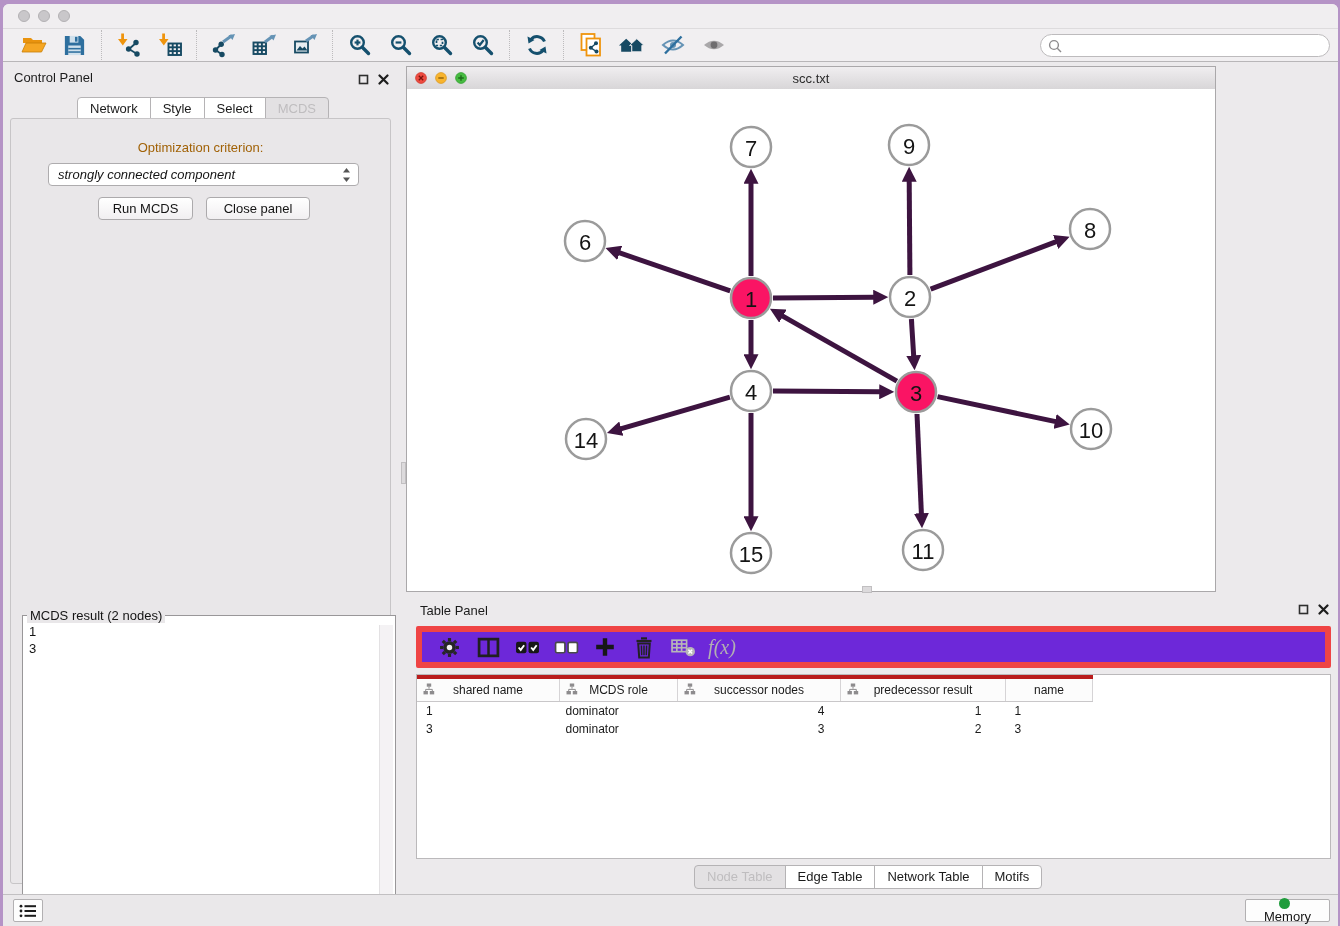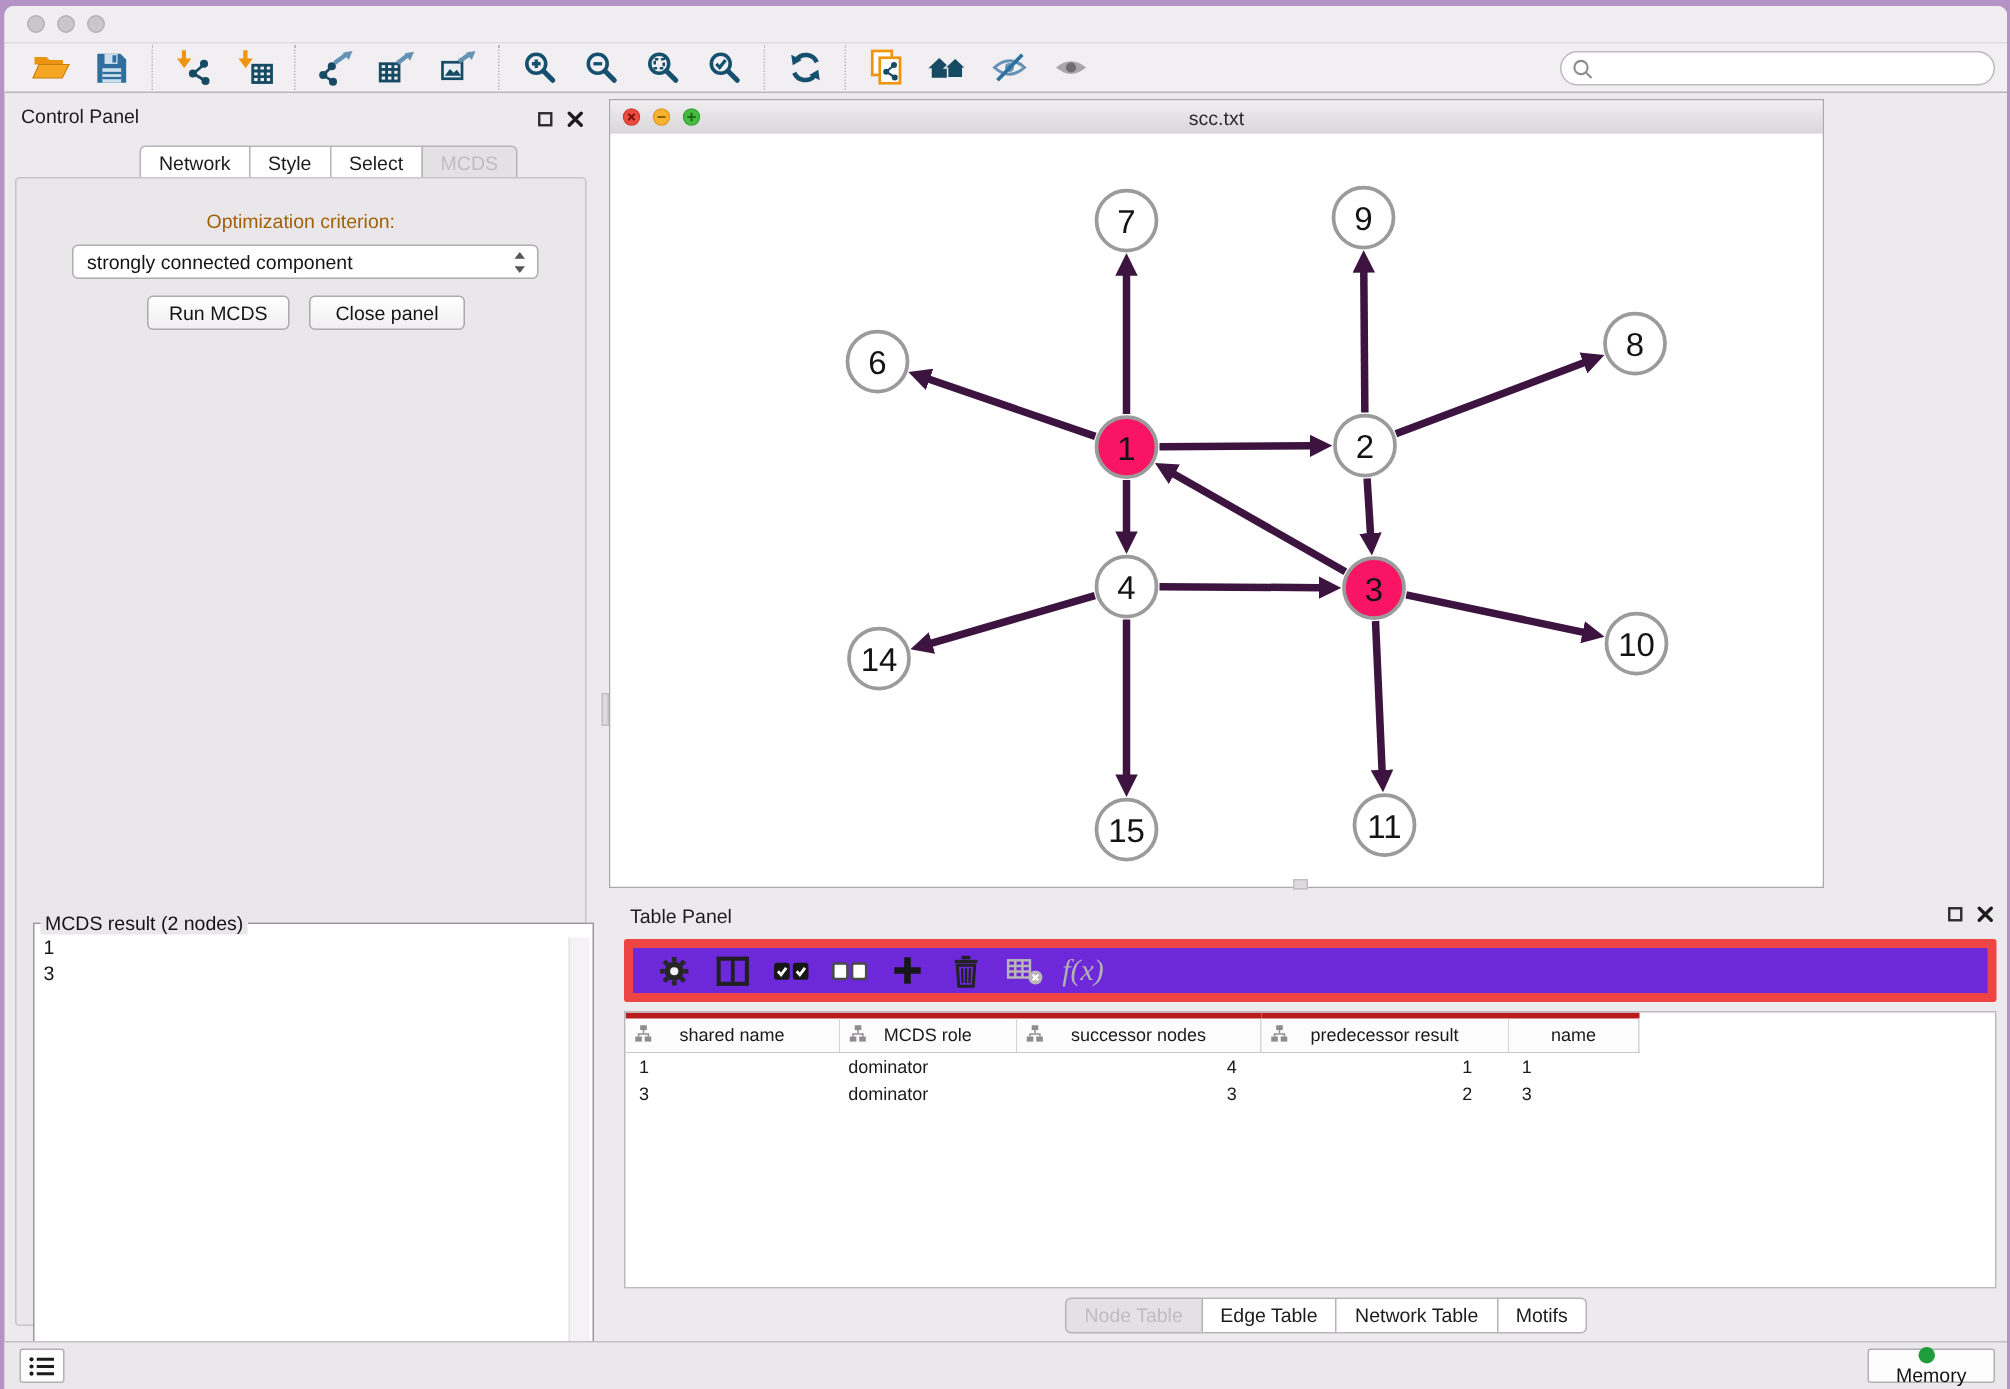--- a/index.html
+++ b/index.html
@@ -39,7 +39,7 @@
     border:1px solid #b5b3b5;background:#fff;color:#1b1b1b;font-size:13px;
     padding:3px 12px 4px 12px;margin-left:-1px;white-space:nowrap;
   }
-  .seg:first-child{border-radius:4px 0 0 4px;margin-left:16px;}
+  .seg:first-child{border-radius:4px 0 0 4px;margin-left:0;}
   .seg:last-child{border-radius:0 4px 4px 0;}
   .seg.selected{background:#e3e1e3;color:#bfbdbf;}
   .cp-content{

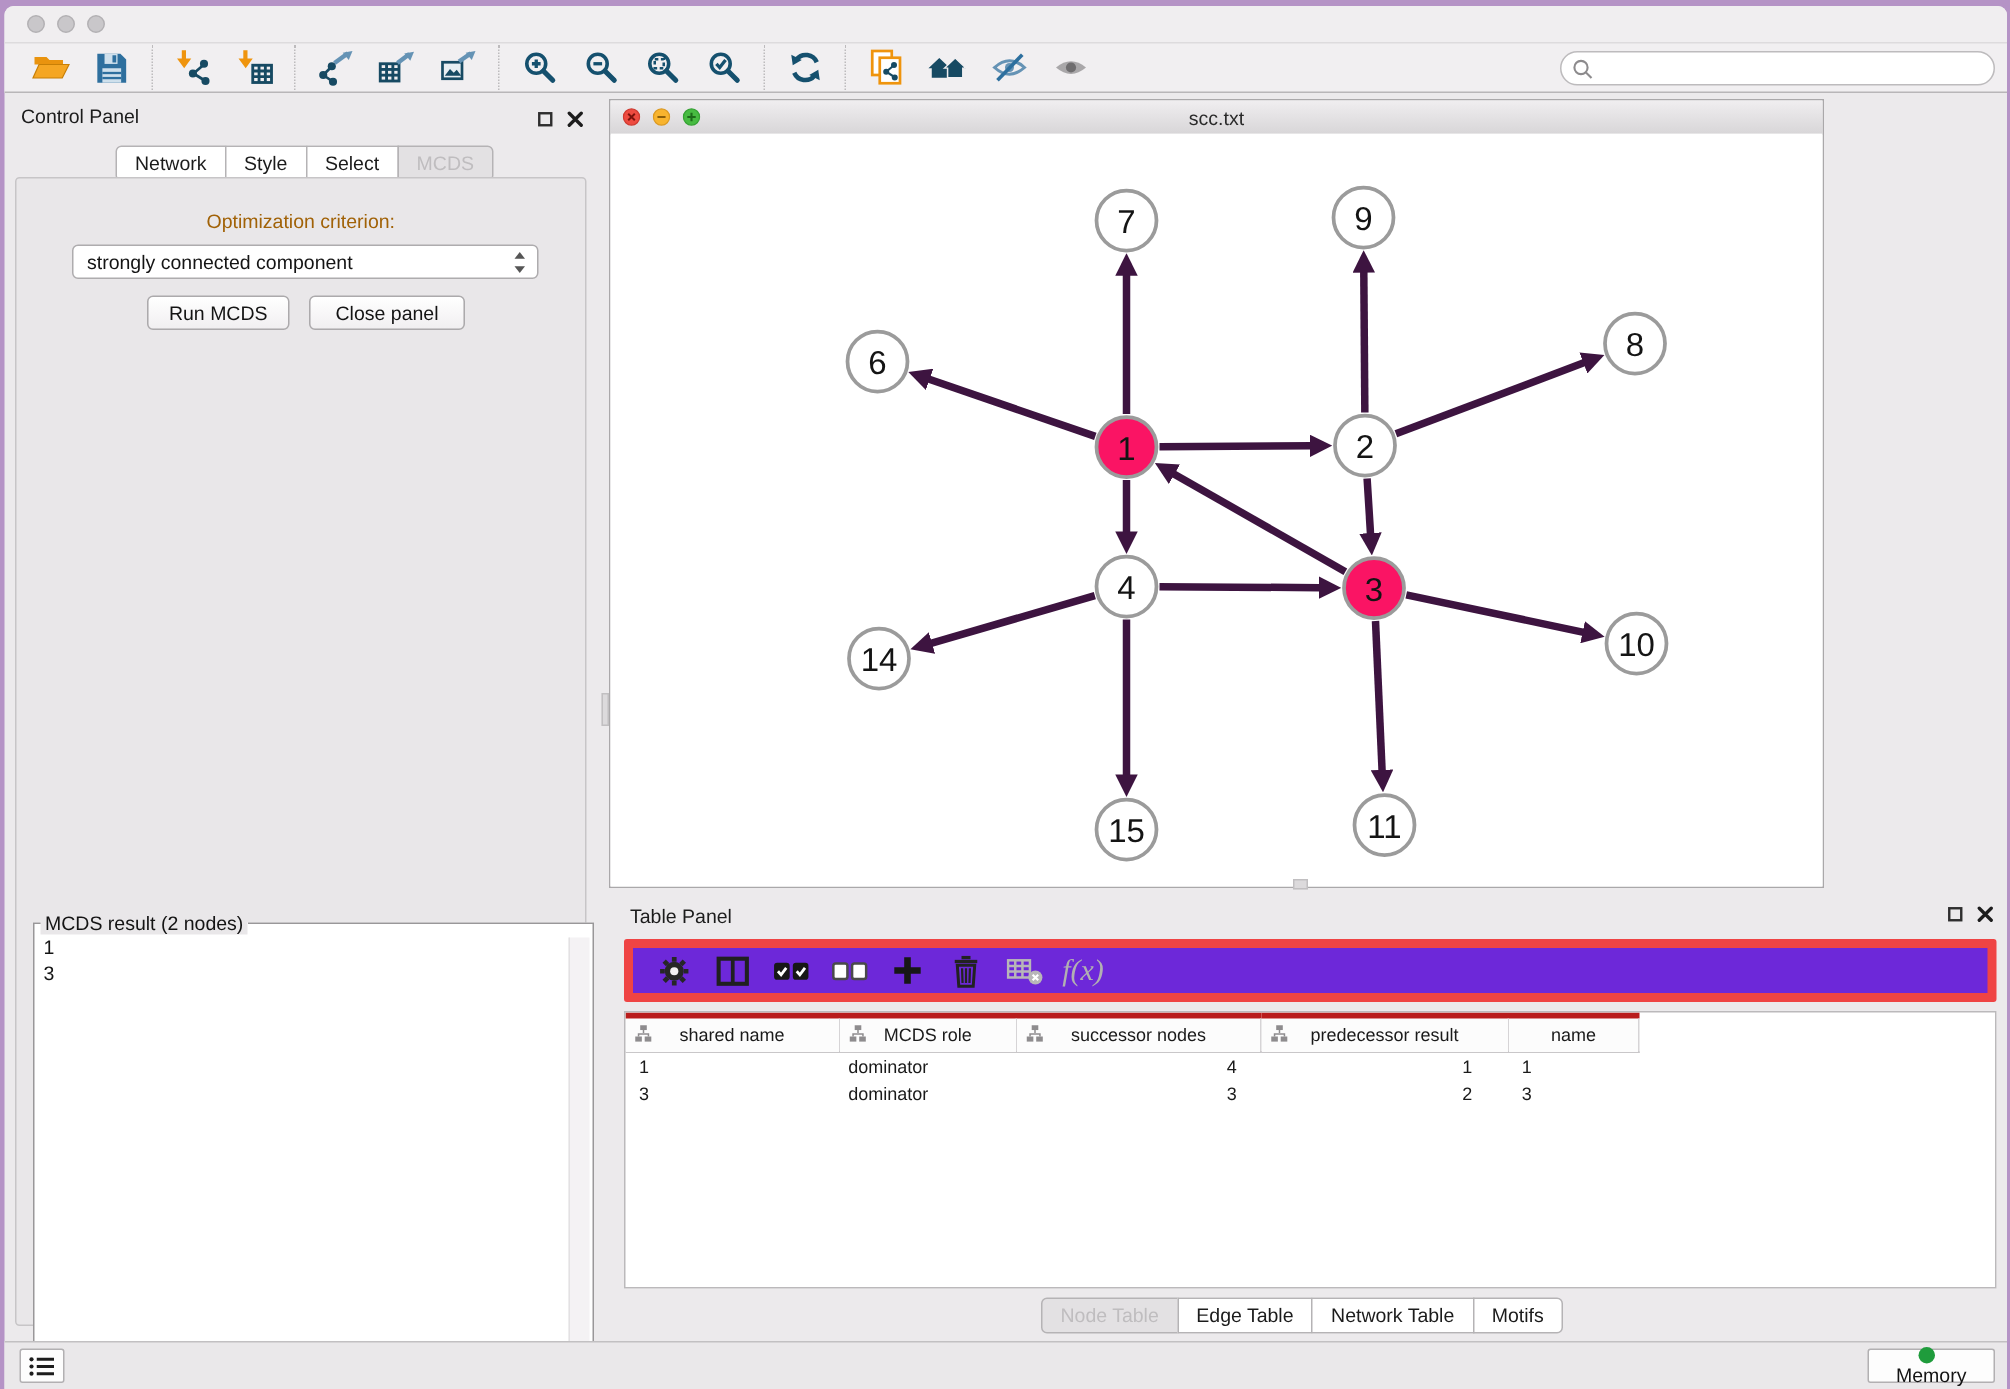--- a/index.html
+++ b/index.html
@@ -50,7 +50,7 @@
   .dropdown{
     position:absolute;left:37px;top:44px;width:311px;height:23px;background:#fff;
     border:1px solid #aeacae;border-radius:4px;box-sizing:border-box;
-    font-size:13px;color:#141414;display:flex;align-items:center;padding-left:9px;
+    font-size:13px;color:#141414;display:flex;align-items:center;padding-left:9px;font-style:italic;
   }
   .dd-stepper{position:absolute;right:7px;top:3px;}
   .btn{

